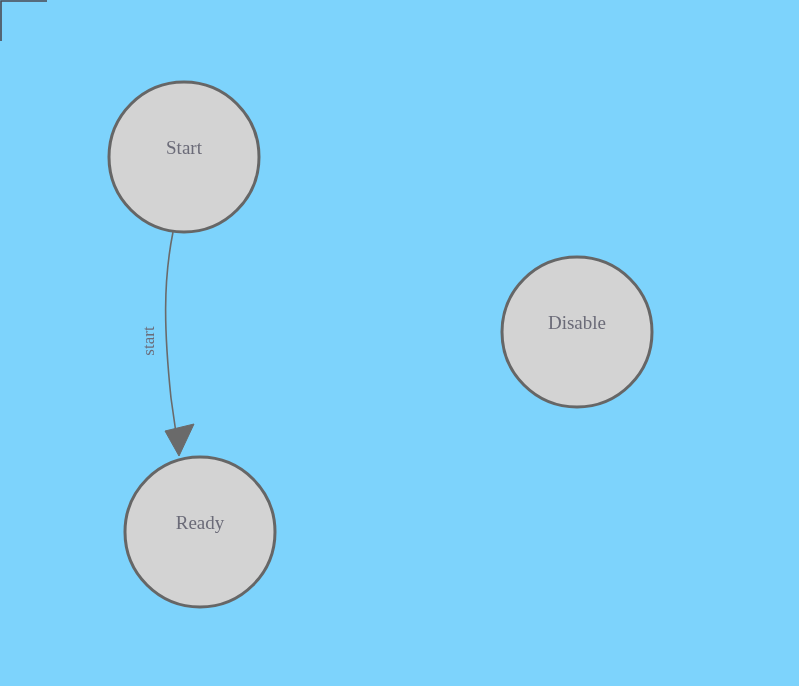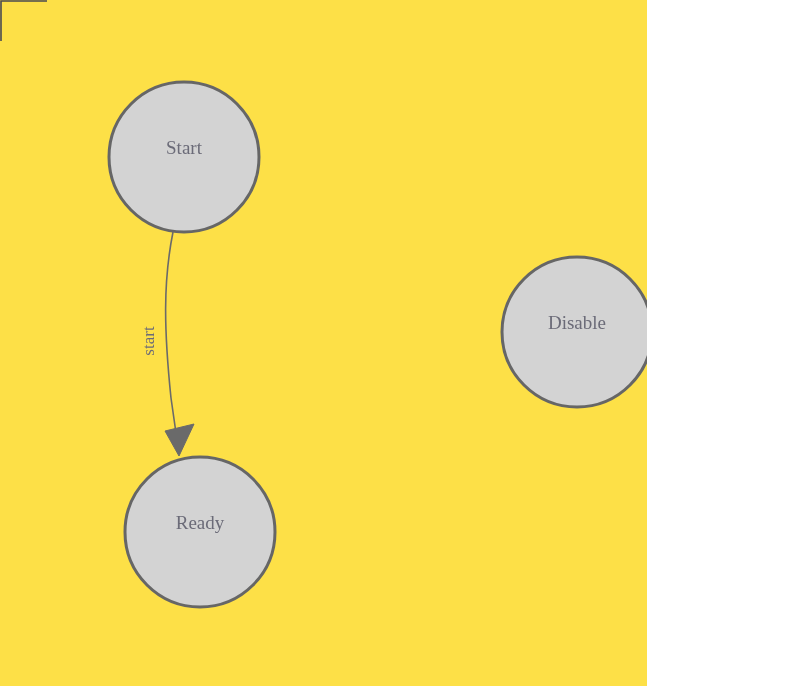--- a/index.html
+++ b/index.html
@@ -64,7 +64,7 @@
 </head>
 <body>
 
-<div id="canvas" style="width: 647px; height: 686px; background: #fde047;">
+<div id="canvas" style="width: 799px; height: 686px; background: #7dd3fc;">
 
   <svg id="diagram-svg" viewBox="0 0 799 686" xmlns="http://www.w3.org/2000/svg">
 

